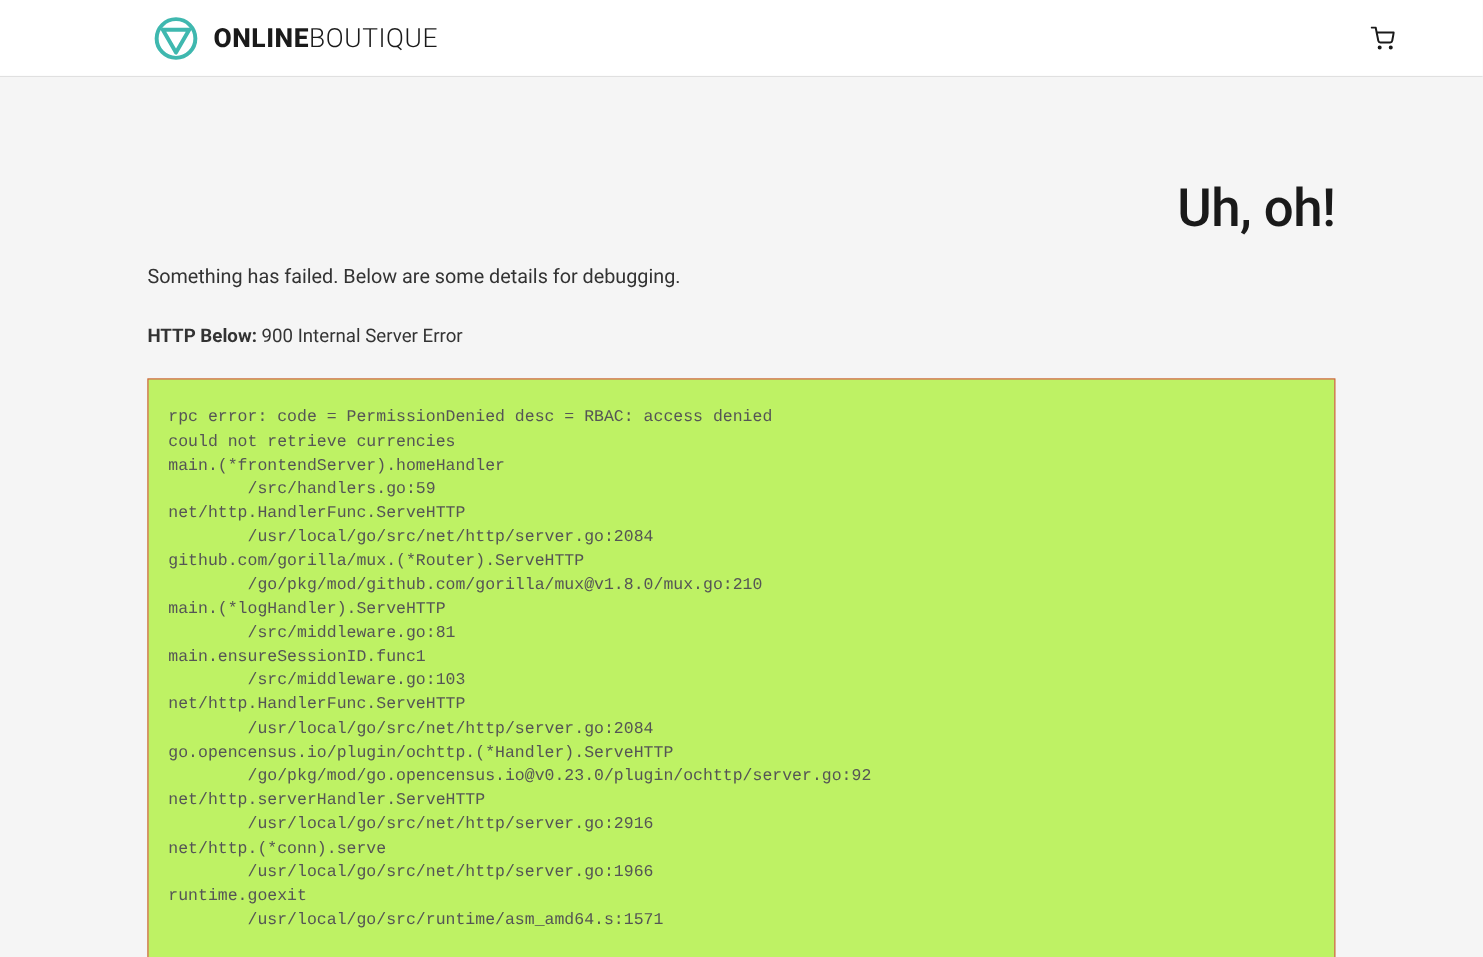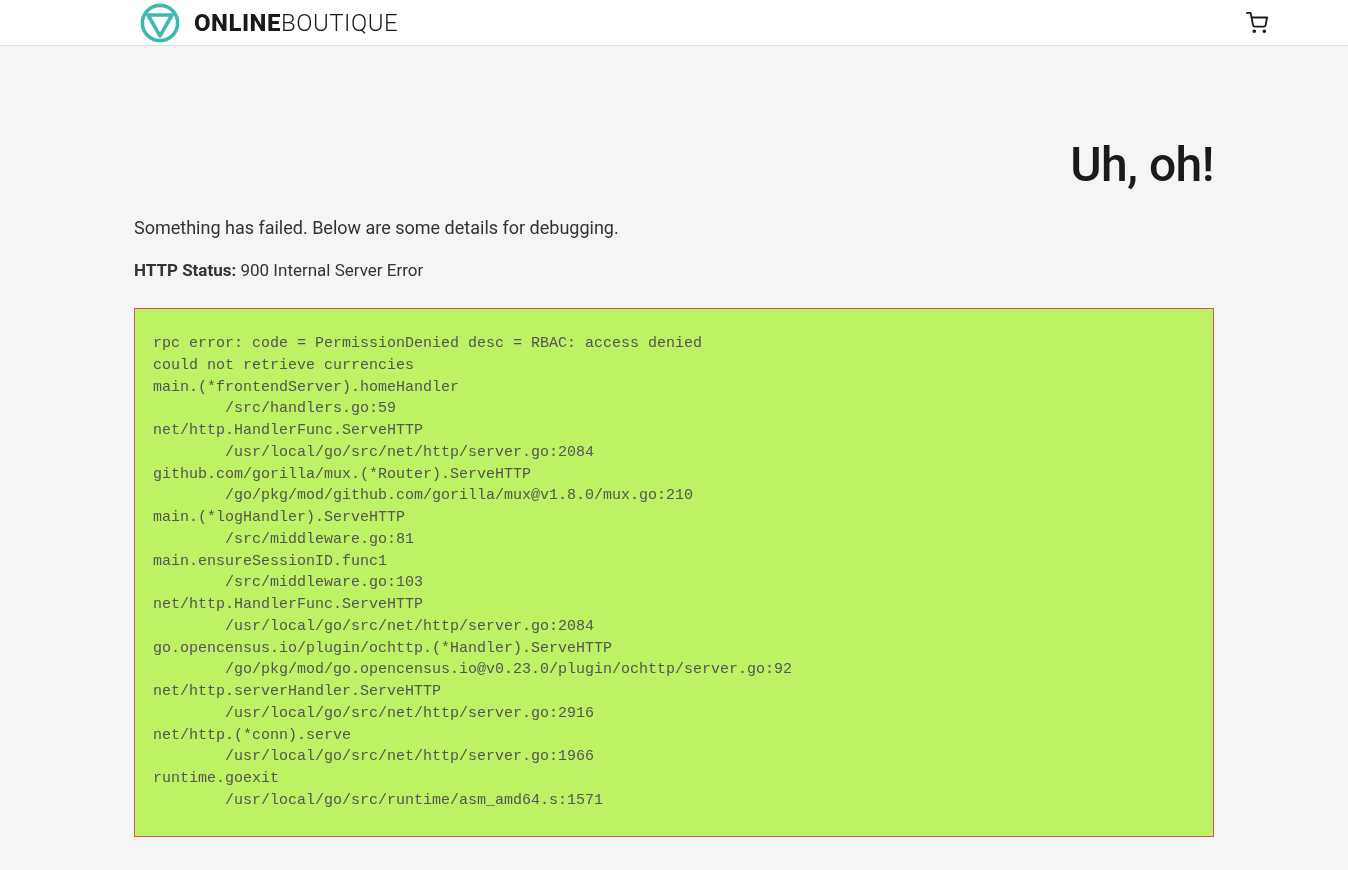--- a/index.html
+++ b/index.html
@@ -15,7 +15,7 @@
     .header {
       background: #ffffff;
       border-bottom: 1px solid #e0e0e0;
-      height: 46px;
+      height: 70px;
       display: flex;
       align-items: center;
       justify-content: space-between;

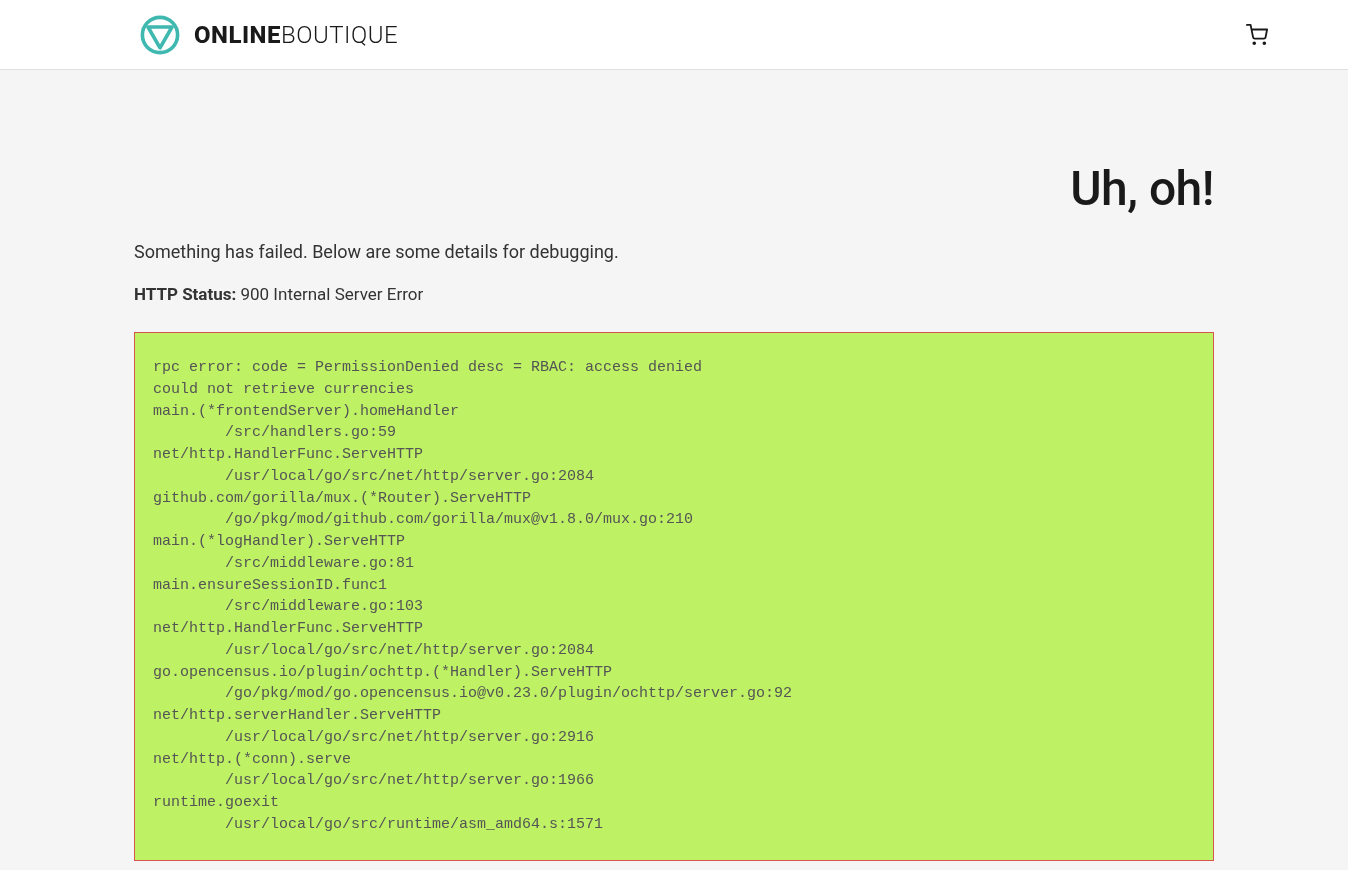--- a/index.html
+++ b/index.html
@@ -60,7 +60,7 @@
     .error-subtitle {
       font-size: 18px;
       color: #333;
-      margin-bottom: 22px;
+      margin-bottom: 34px;
       font-weight: 400;
     }
     .status-line {

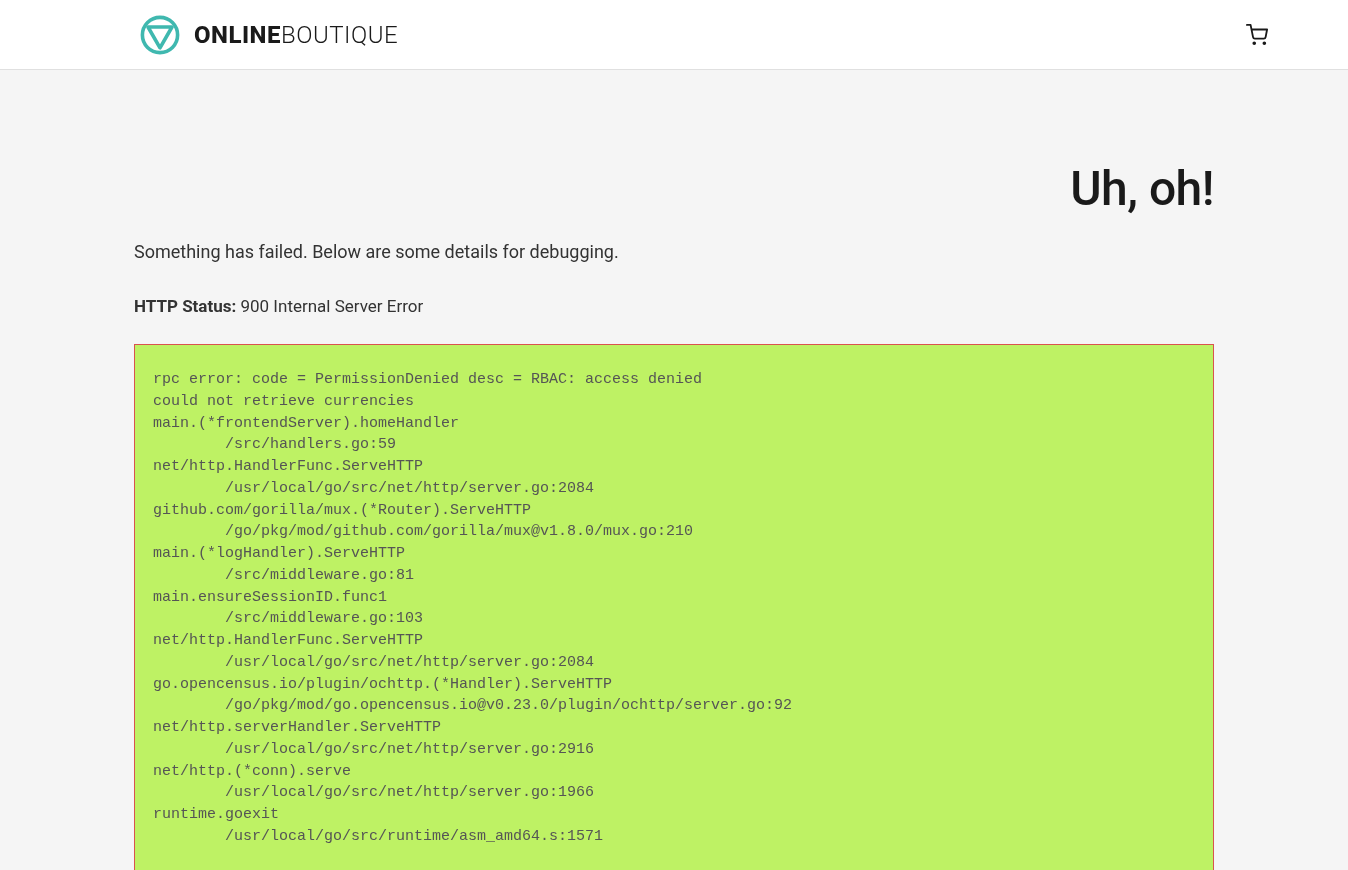--- a/index.html
+++ b/index.html
@@ -111,7 +111,7 @@
   <h1 class="error-title">Uh, oh!</h1>
   <p class="error-subtitle">Something has failed. Below are some details for debugging.</p>
   <p class="status-line">
-    <span class="status-label">HTTP Status:</span>
+    <span class="status-label">HTTP Below:</span>
     <span>900 Internal Server Error</span>
   </p>
   <pre class="error-box">rpc error: code = PermissionDenied desc = RBAC: access denied

